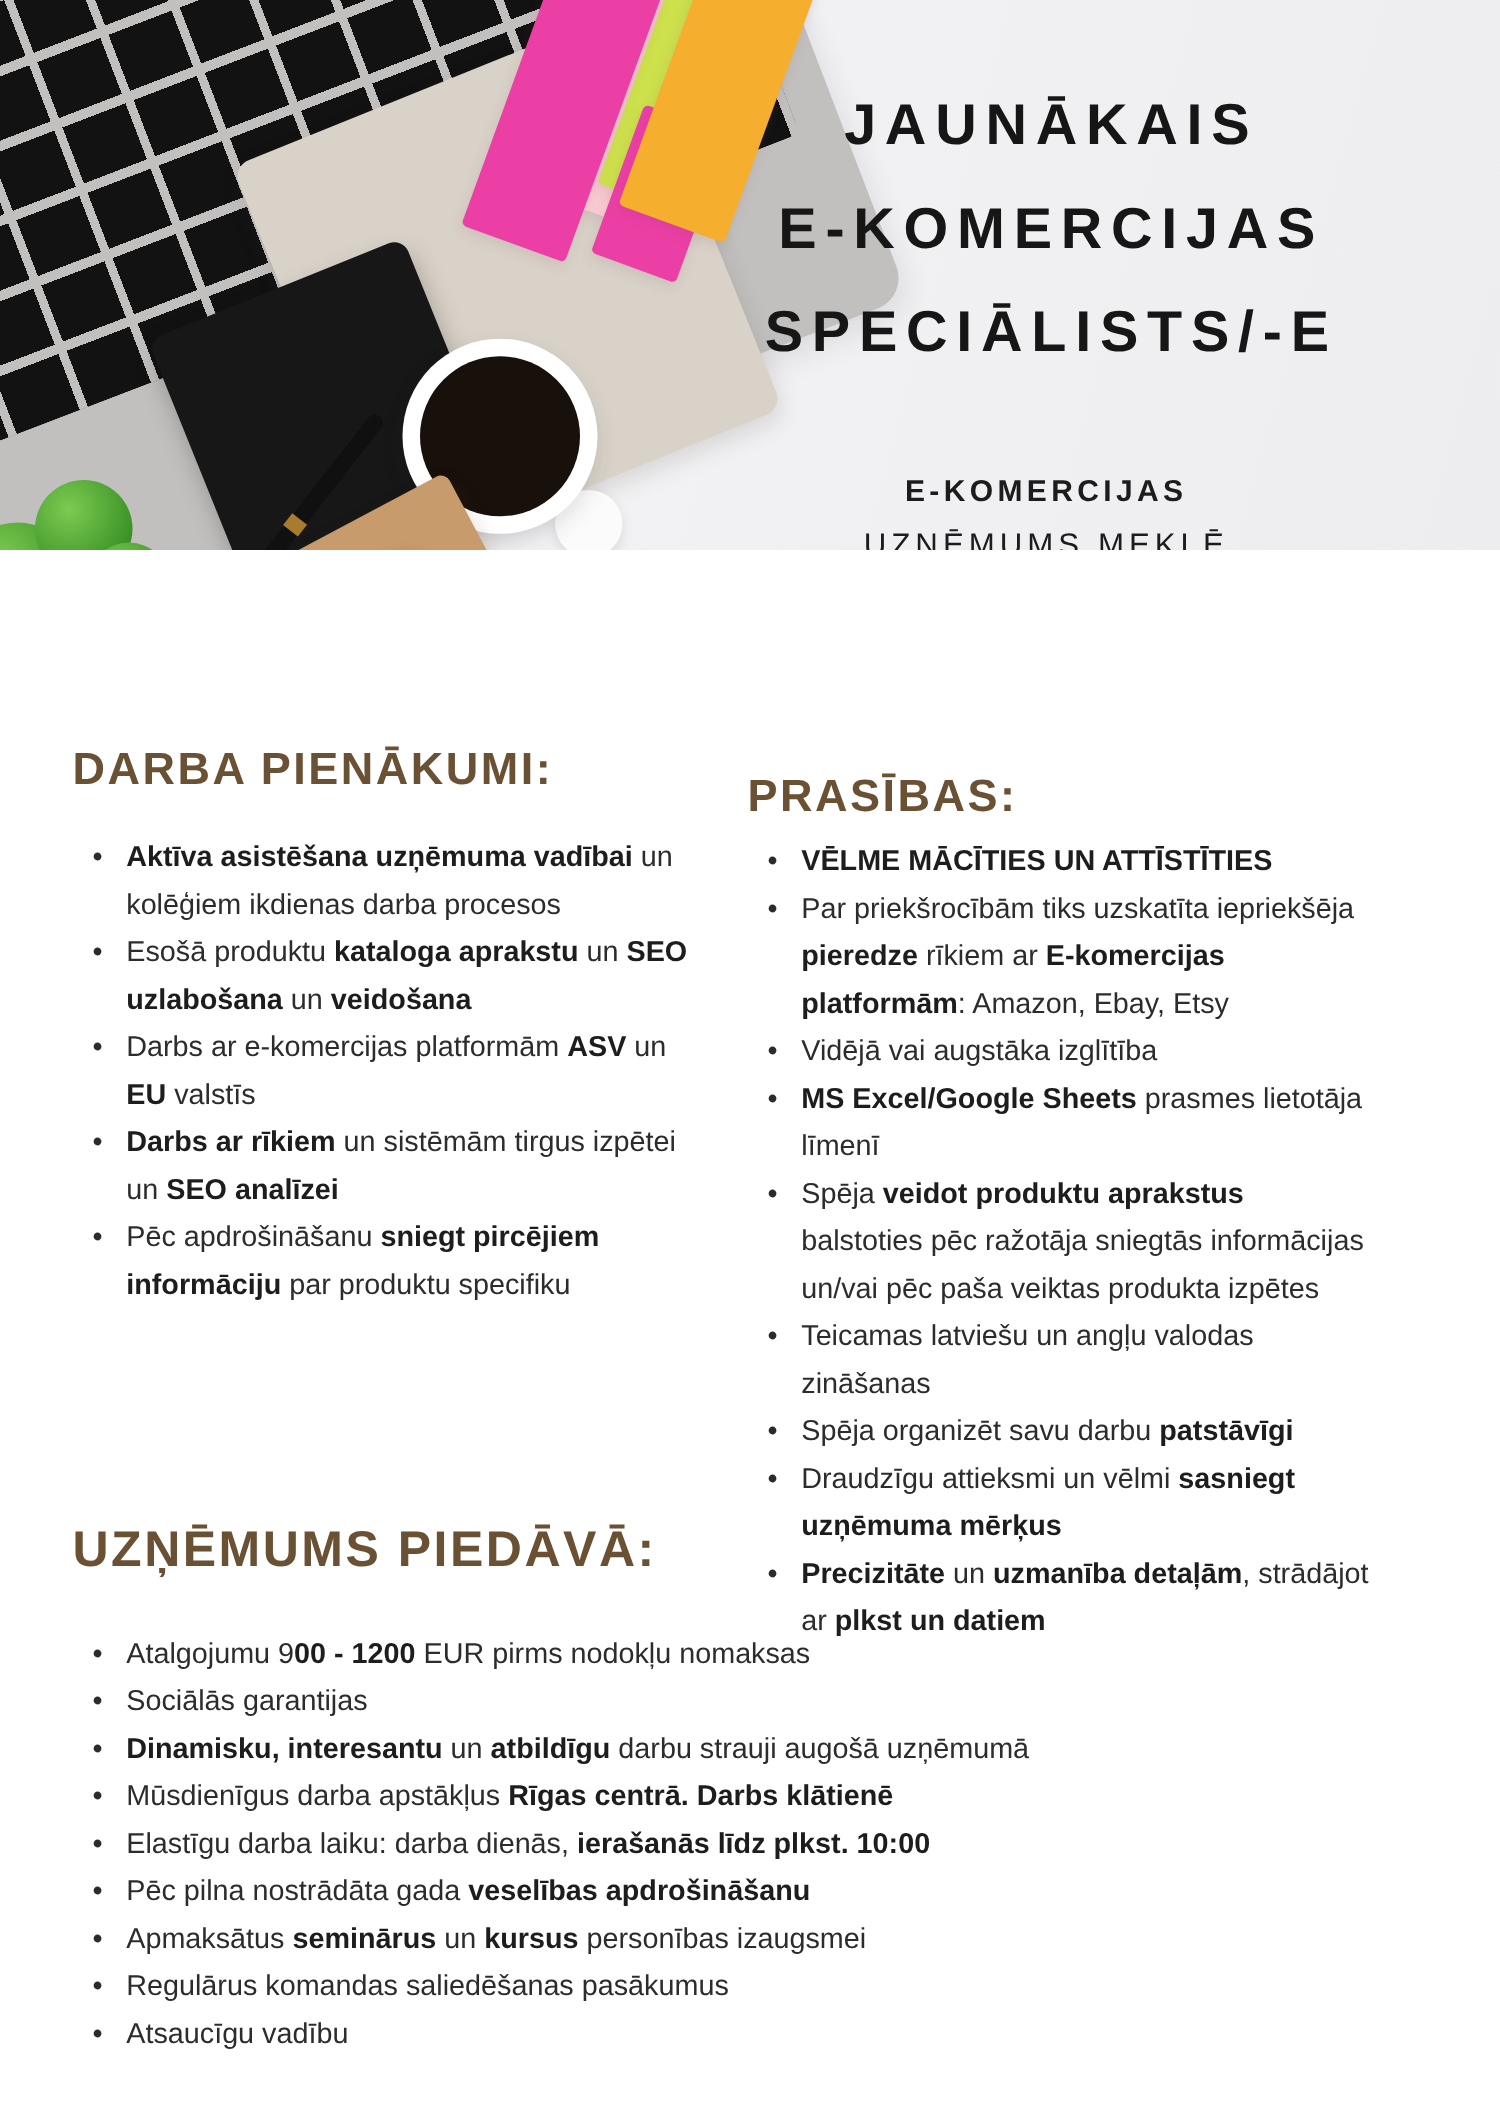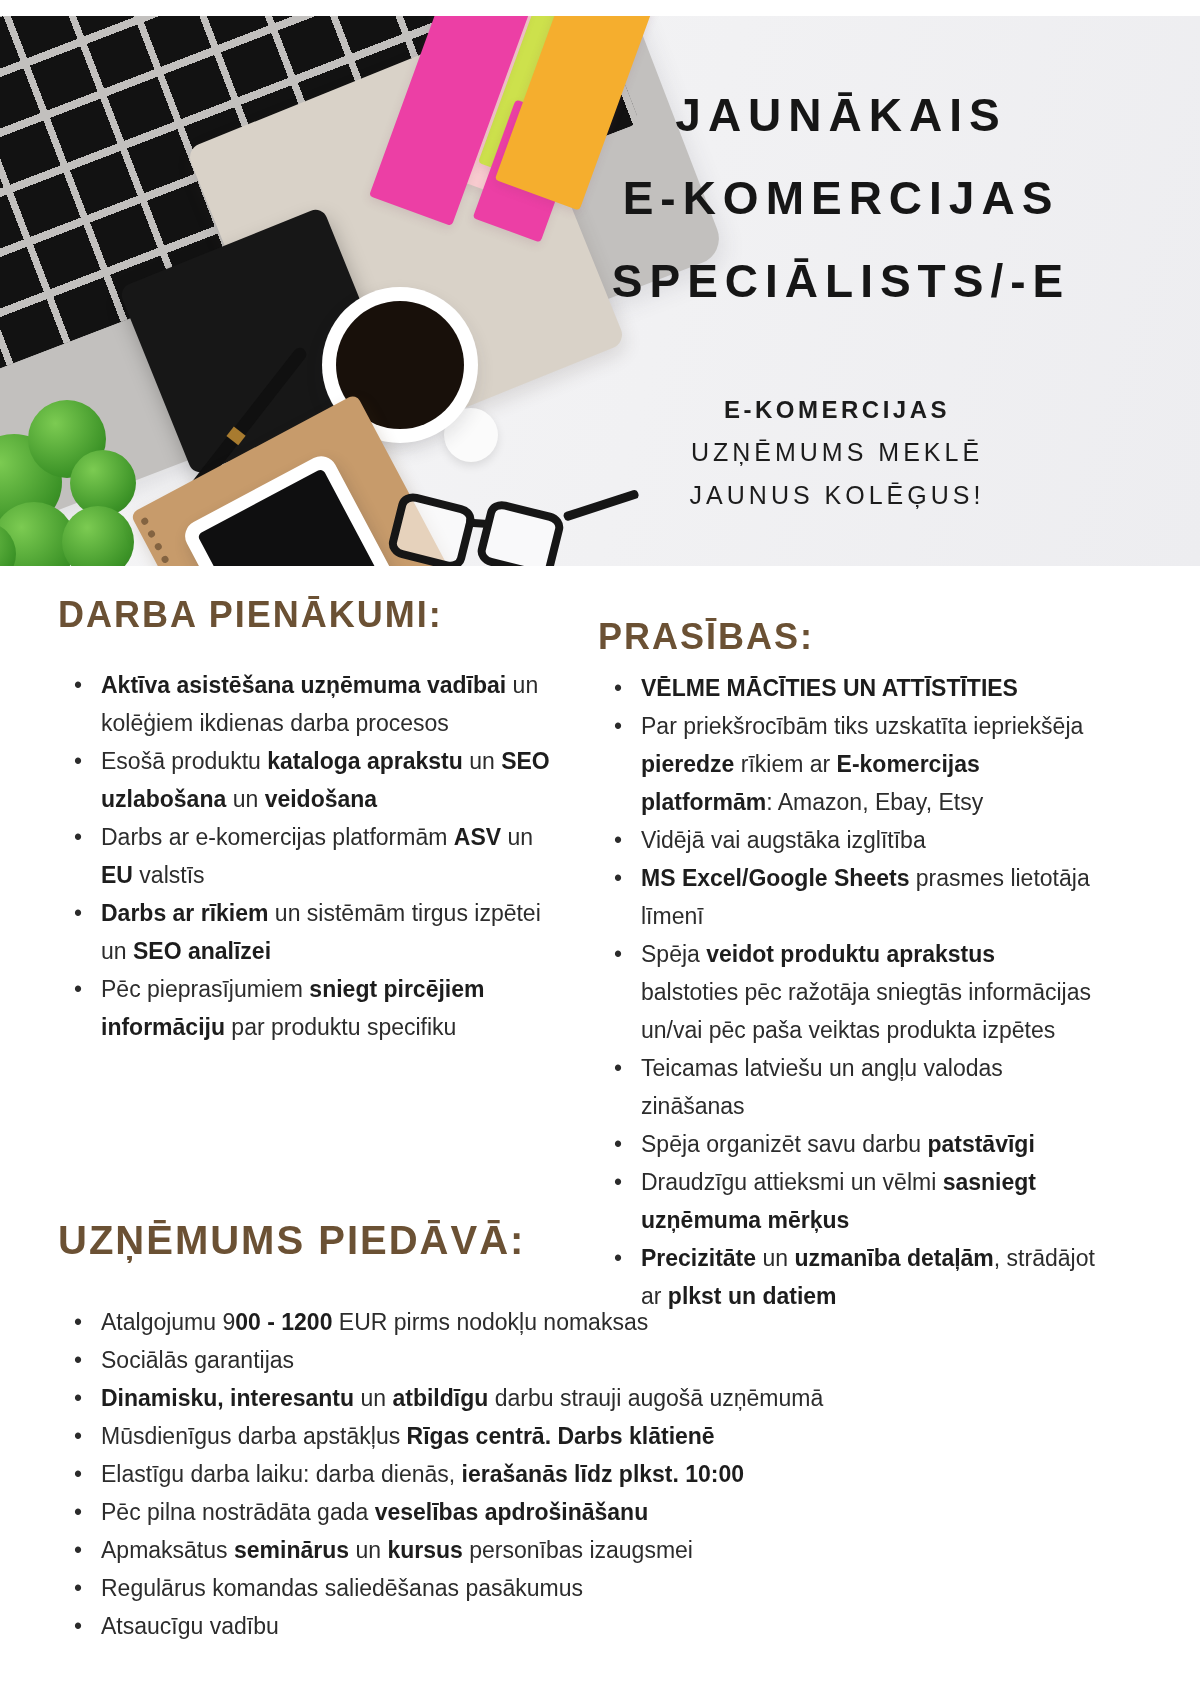--- a/index.html
+++ b/index.html
@@ -8,8 +8,8 @@
   .b{font-weight:700;color:#1d1d1d;}
 
   
-  .hero{position:absolute;left:0;top:0;width:1200px;height:550px;overflow:hidden;
-        background:linear-gradient(105deg,#f6f6f7 0%,#f1f1f3 55%,#ededf0 100%);margin-top:16px;}
+  .hero{position:absolute;left:0;top:0;width:1200px;height:440px;overflow:hidden;
+        background:linear-gradient(105deg,#f6f6f7 0%,#f1f1f3 55%,#ededf0 100%);}
   .hero-title{position:absolute;left:585px;top:58px;width:512px;text-align:center;z-index:6;
         font-weight:700;font-size:46px;letter-spacing:7px;line-height:83px;color:#161616;}
   .hero-sub{position:absolute;left:622px;top:372px;width:430px;text-align:center;z-index:6;

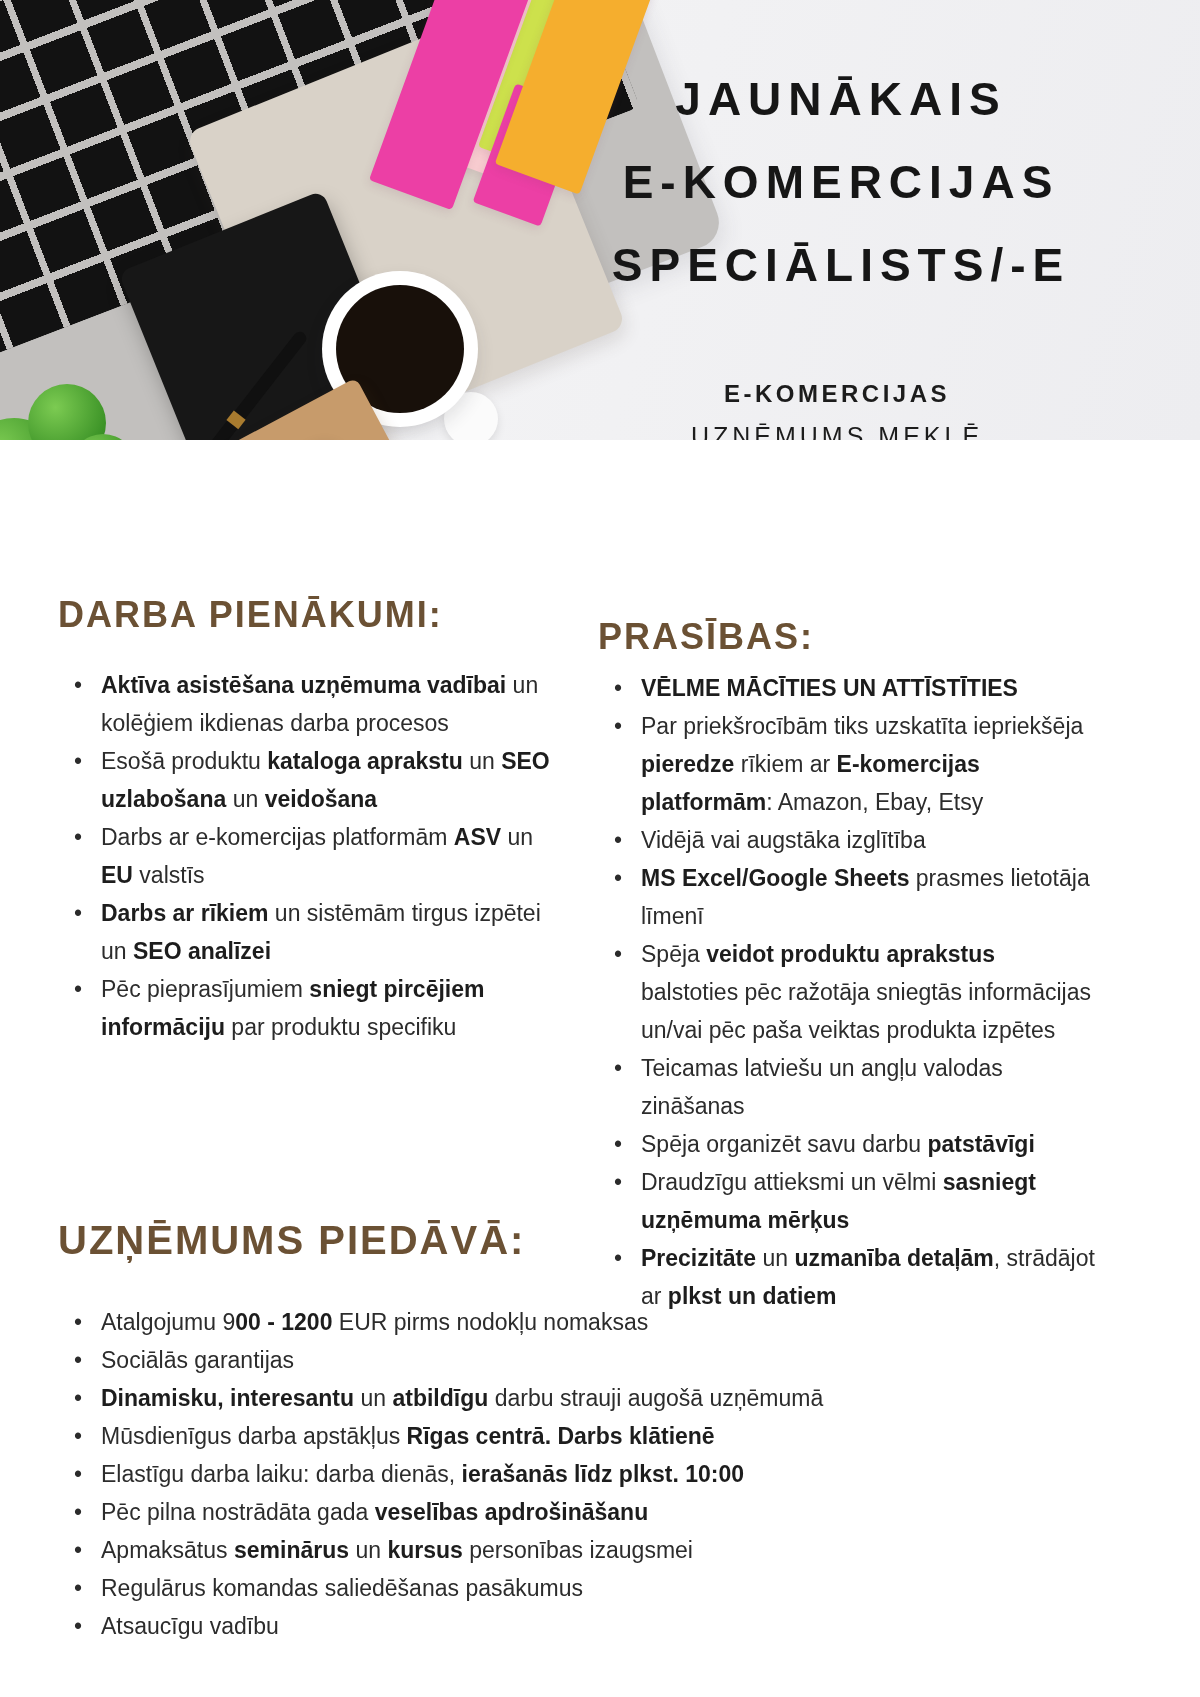--- a/index.html
+++ b/index.html
@@ -142,7 +142,7 @@
         <li><span>Esošā produktu </span><span class="b">kataloga aprakstu</span><span> un </span><span class="b">SEO uzlabošana</span><span> un </span><span class="b">veidošana</span></li>
         <li><span>Darbs ar e-komercijas platformām </span><span class="b">ASV</span><span> un </span><span class="b">EU</span><span> valstīs</span></li>
         <li><span class="b">Darbs ar rīkiem</span><span> un sistēmām tirgus izpētei un </span><span class="b">SEO analīzei</span></li>
-        <li><span>Pēc pieprasījumiem </span><span class="b">sniegt pircējiem informāciju</span><span> par produktu specifiku</span></li>
+        <li><span>Pēc apdrošināšanu </span><span class="b">sniegt pircējiem informāciju</span><span> par produktu specifiku</span></li>
       </ul>
   </div>
 

